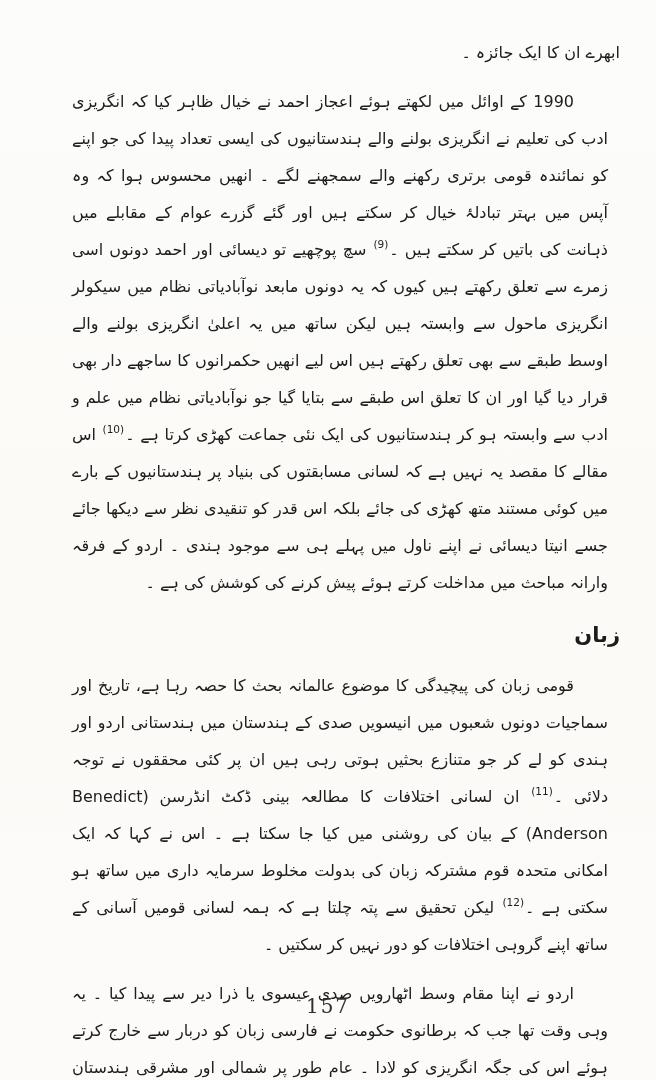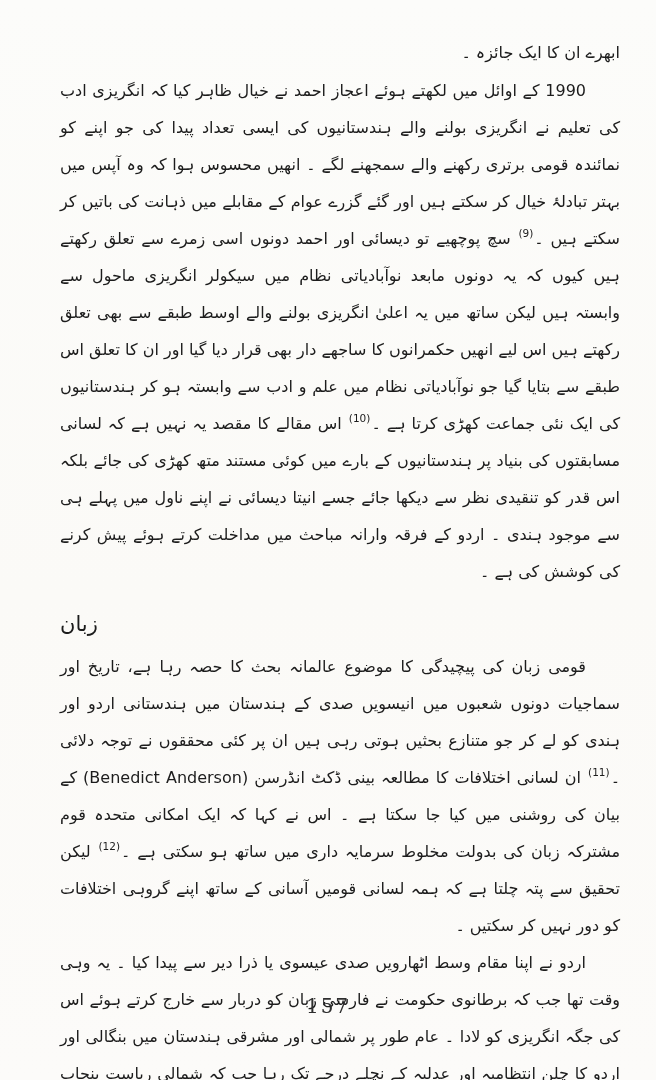--- a/index.html
+++ b/index.html
@@ -33,7 +33,7 @@
     text-align: right;
   }
   .para {
-    margin: 0;
+    margin: 12px;
     text-align: justify;
     text-align-last: right;
   }

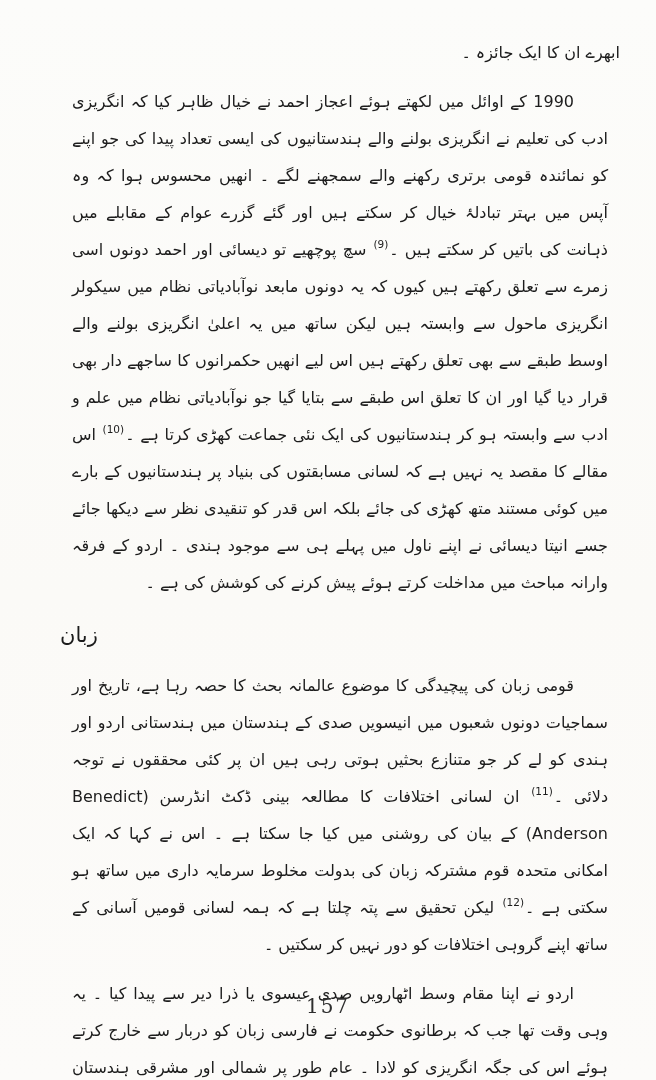--- a/index.html
+++ b/index.html
@@ -43,9 +43,9 @@
   .section-heading {
     margin: 14px 0 4px 0;
     font-size: 21px;
-    font-weight: 400;
+    font-weight: 700;
     line-height: 40px;
-    text-align: left;
+    text-align: right;
   }
   sup.fn {
     font-size: 10.5px;

